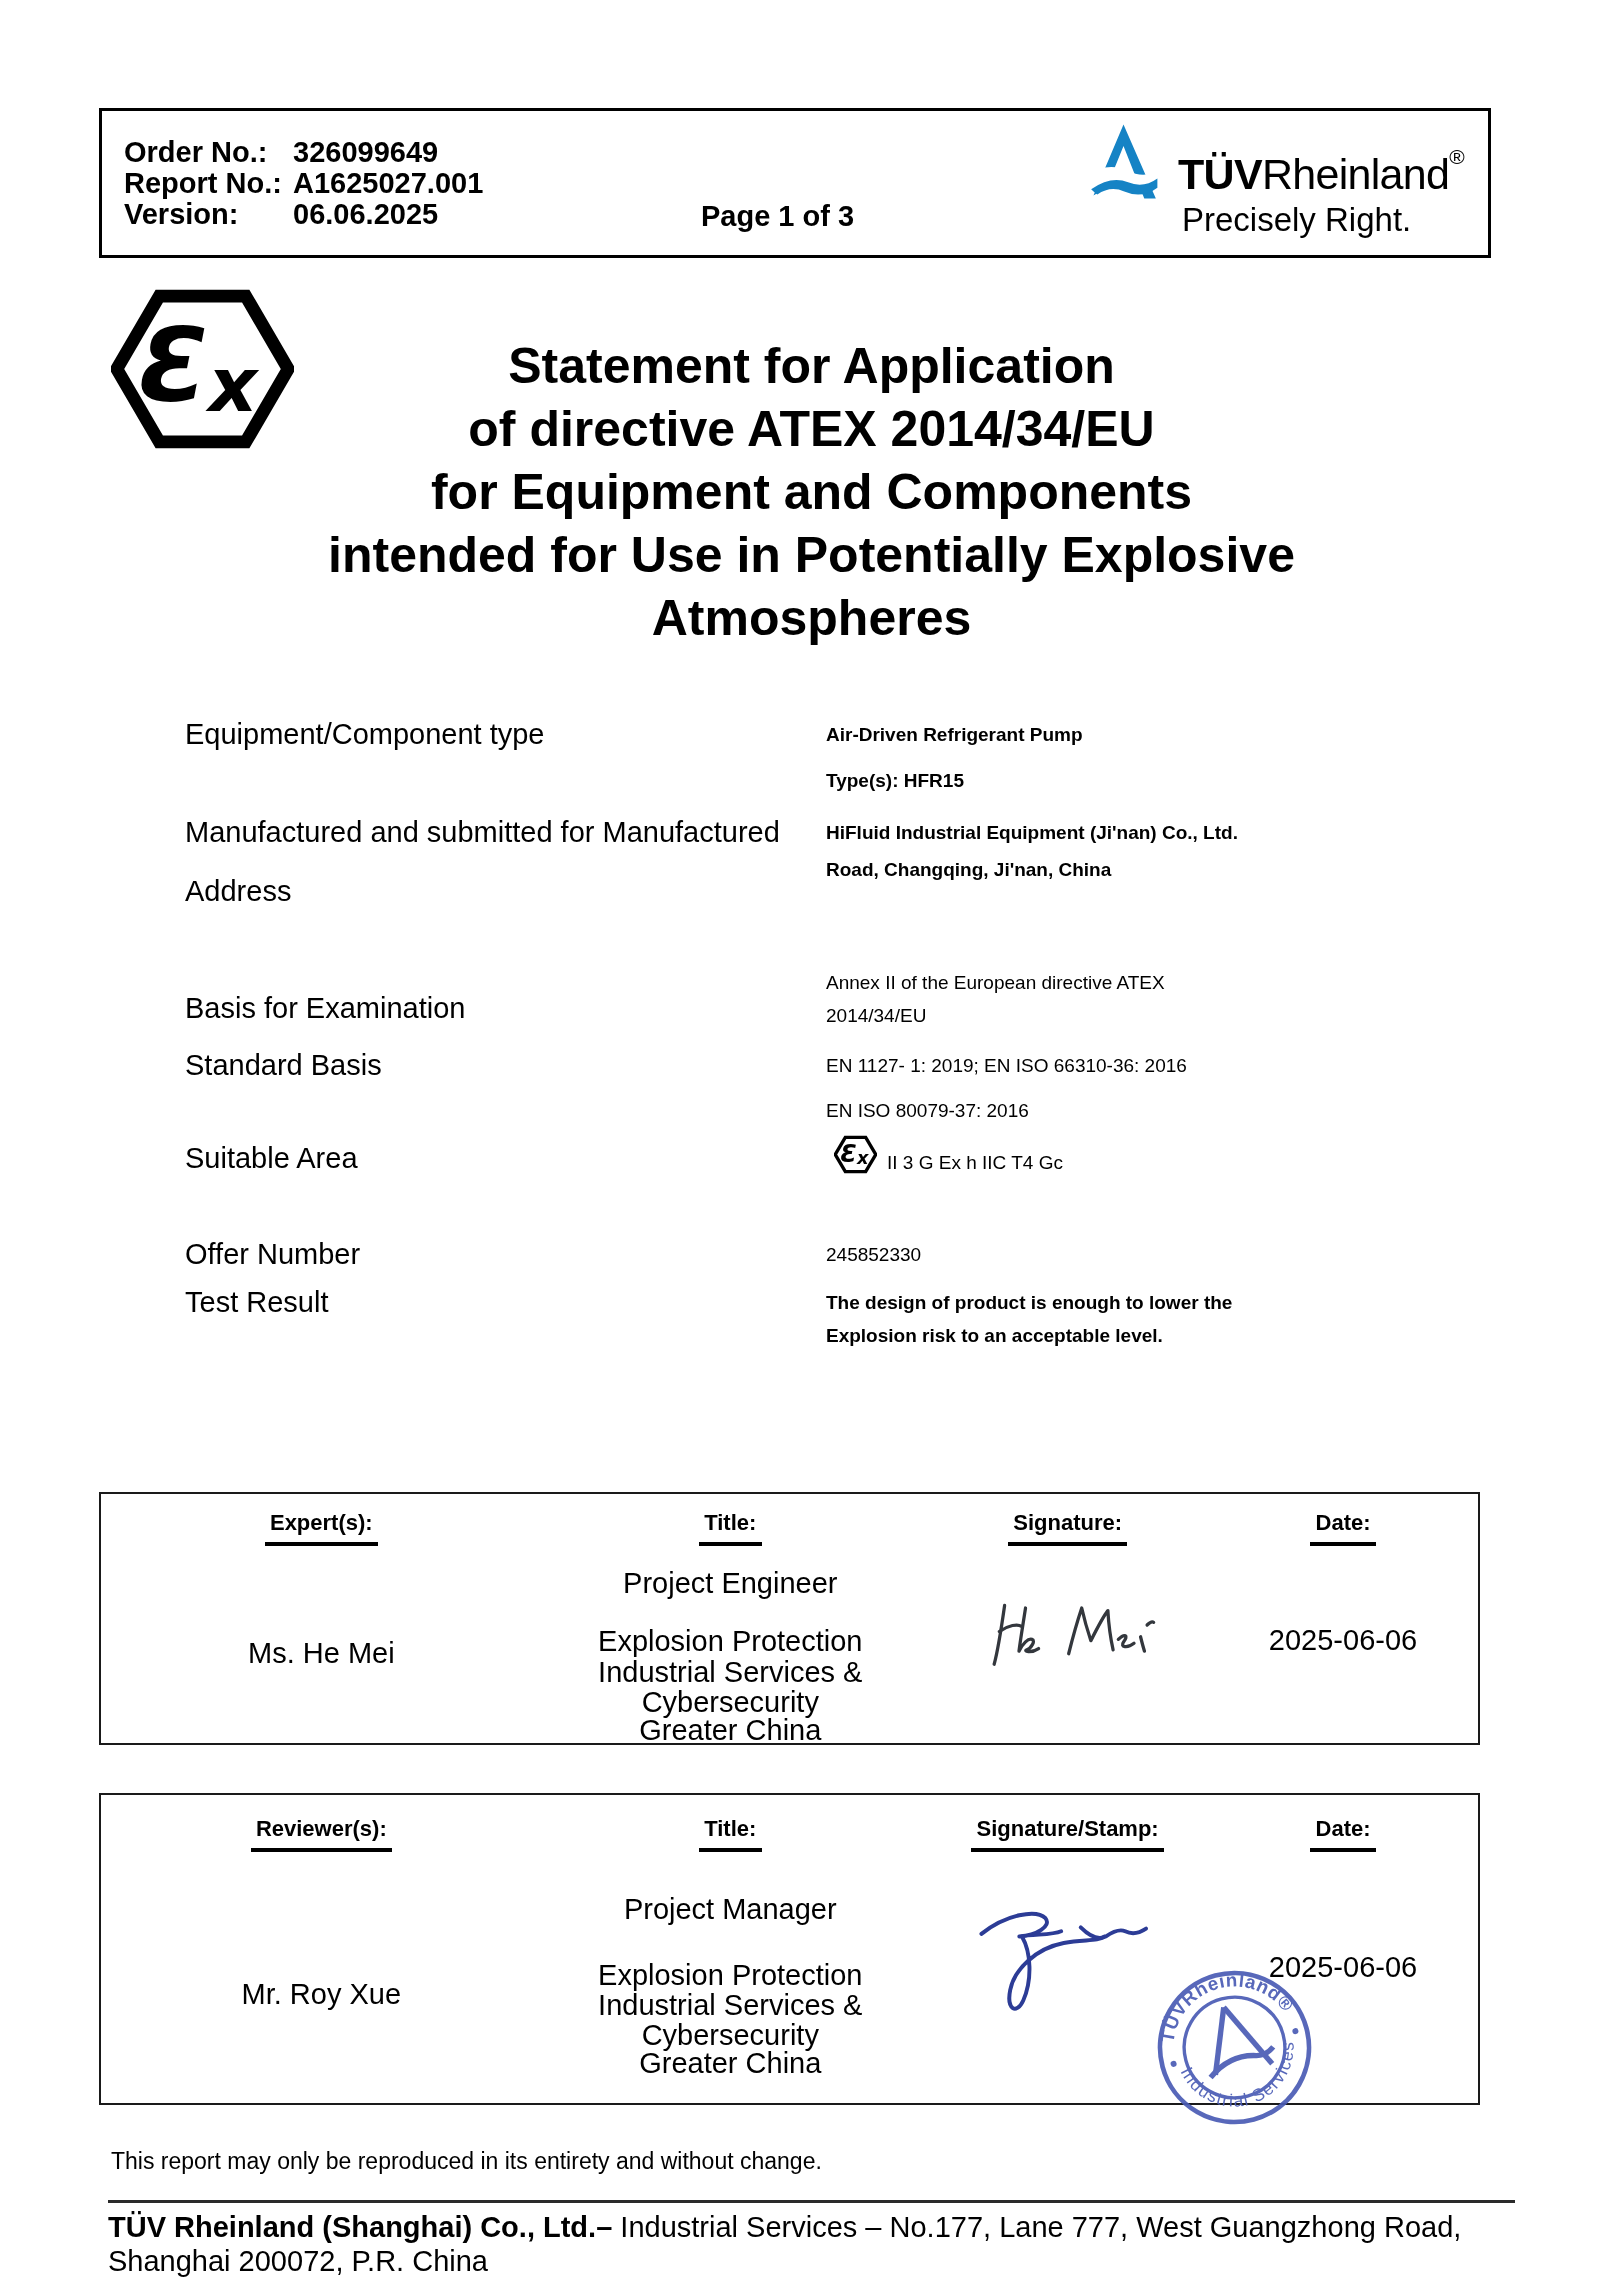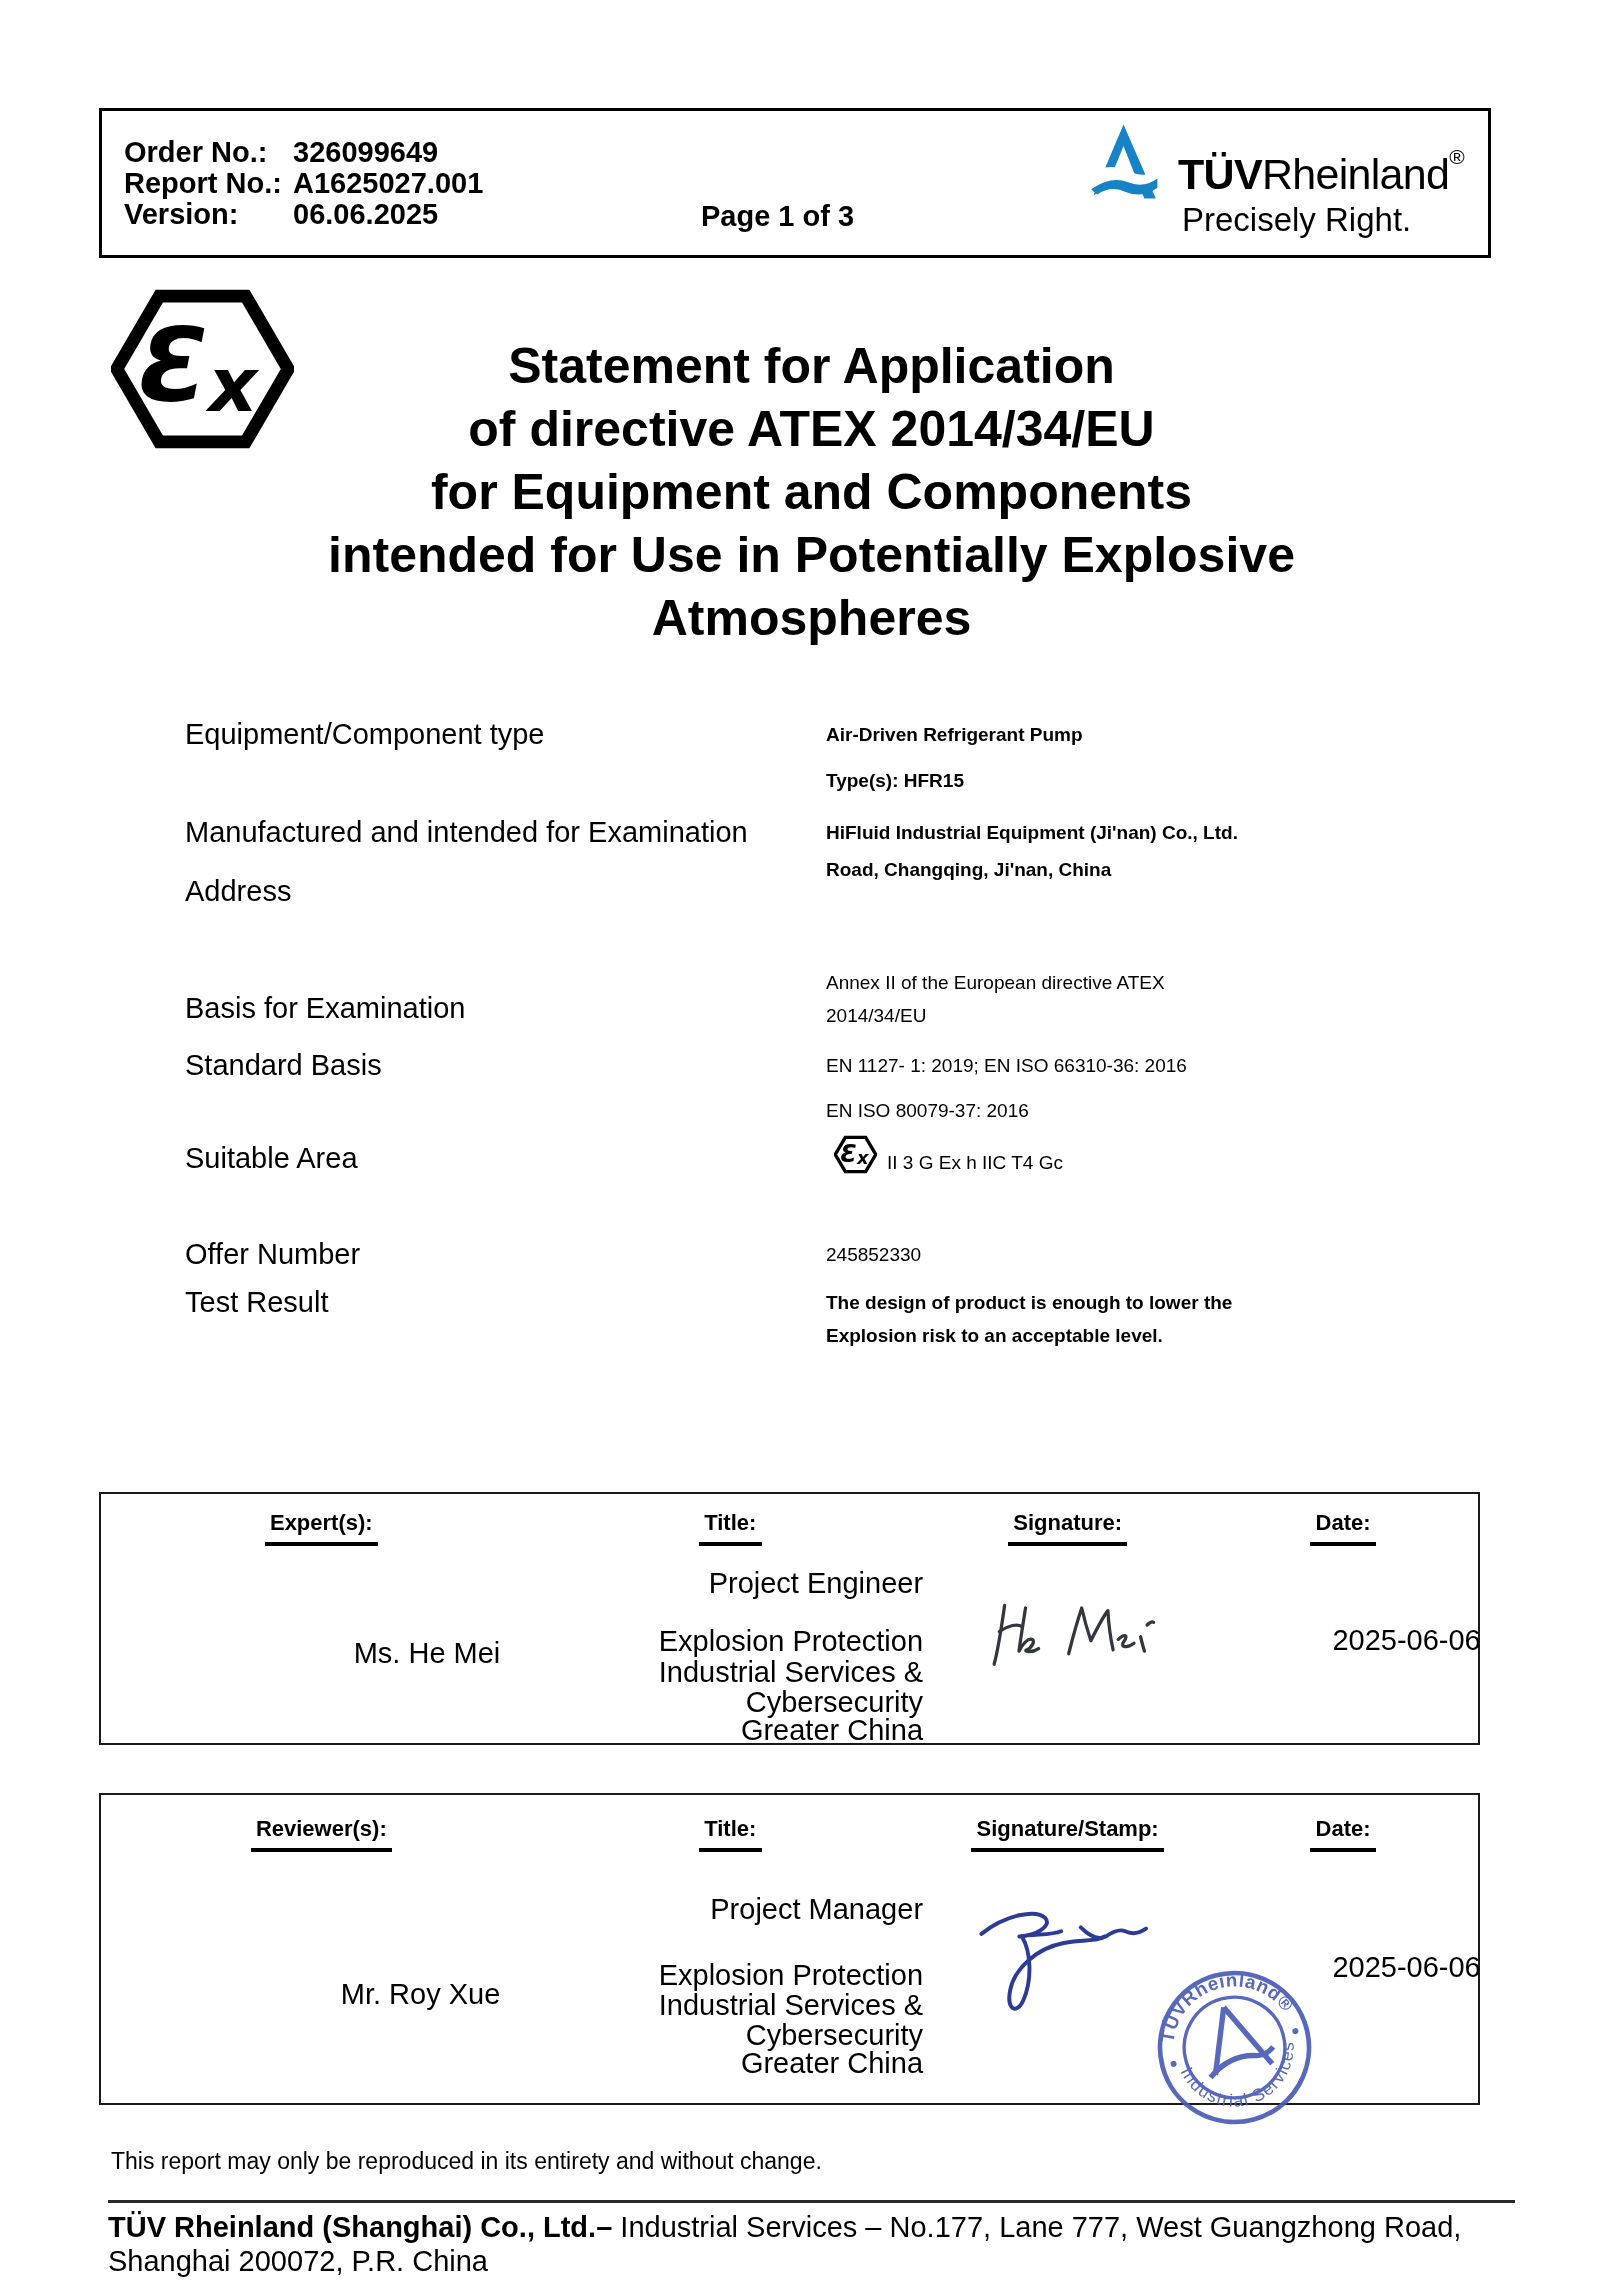--- a/index.html
+++ b/index.html
@@ -83,7 +83,7 @@
 <div class="abs val bold" style="top:718px">Air-Driven Refrigerant Pump</div>
 <div class="abs val bold" style="top:764px">Type(s): HFR15</div>
 
-<div class="abs lbl" style="top:816px">Manufactured and intended for Examination</div>
+<div class="abs lbl" style="top:816px">Manufactured and submitted for Manufactured</div>
 <div class="abs val bold" style="top:816px">HiFluid Industrial Equipment (Ji'nan) Co., Ltd.</div>
 
 <div class="abs lbl" style="top:875px">Address</div>

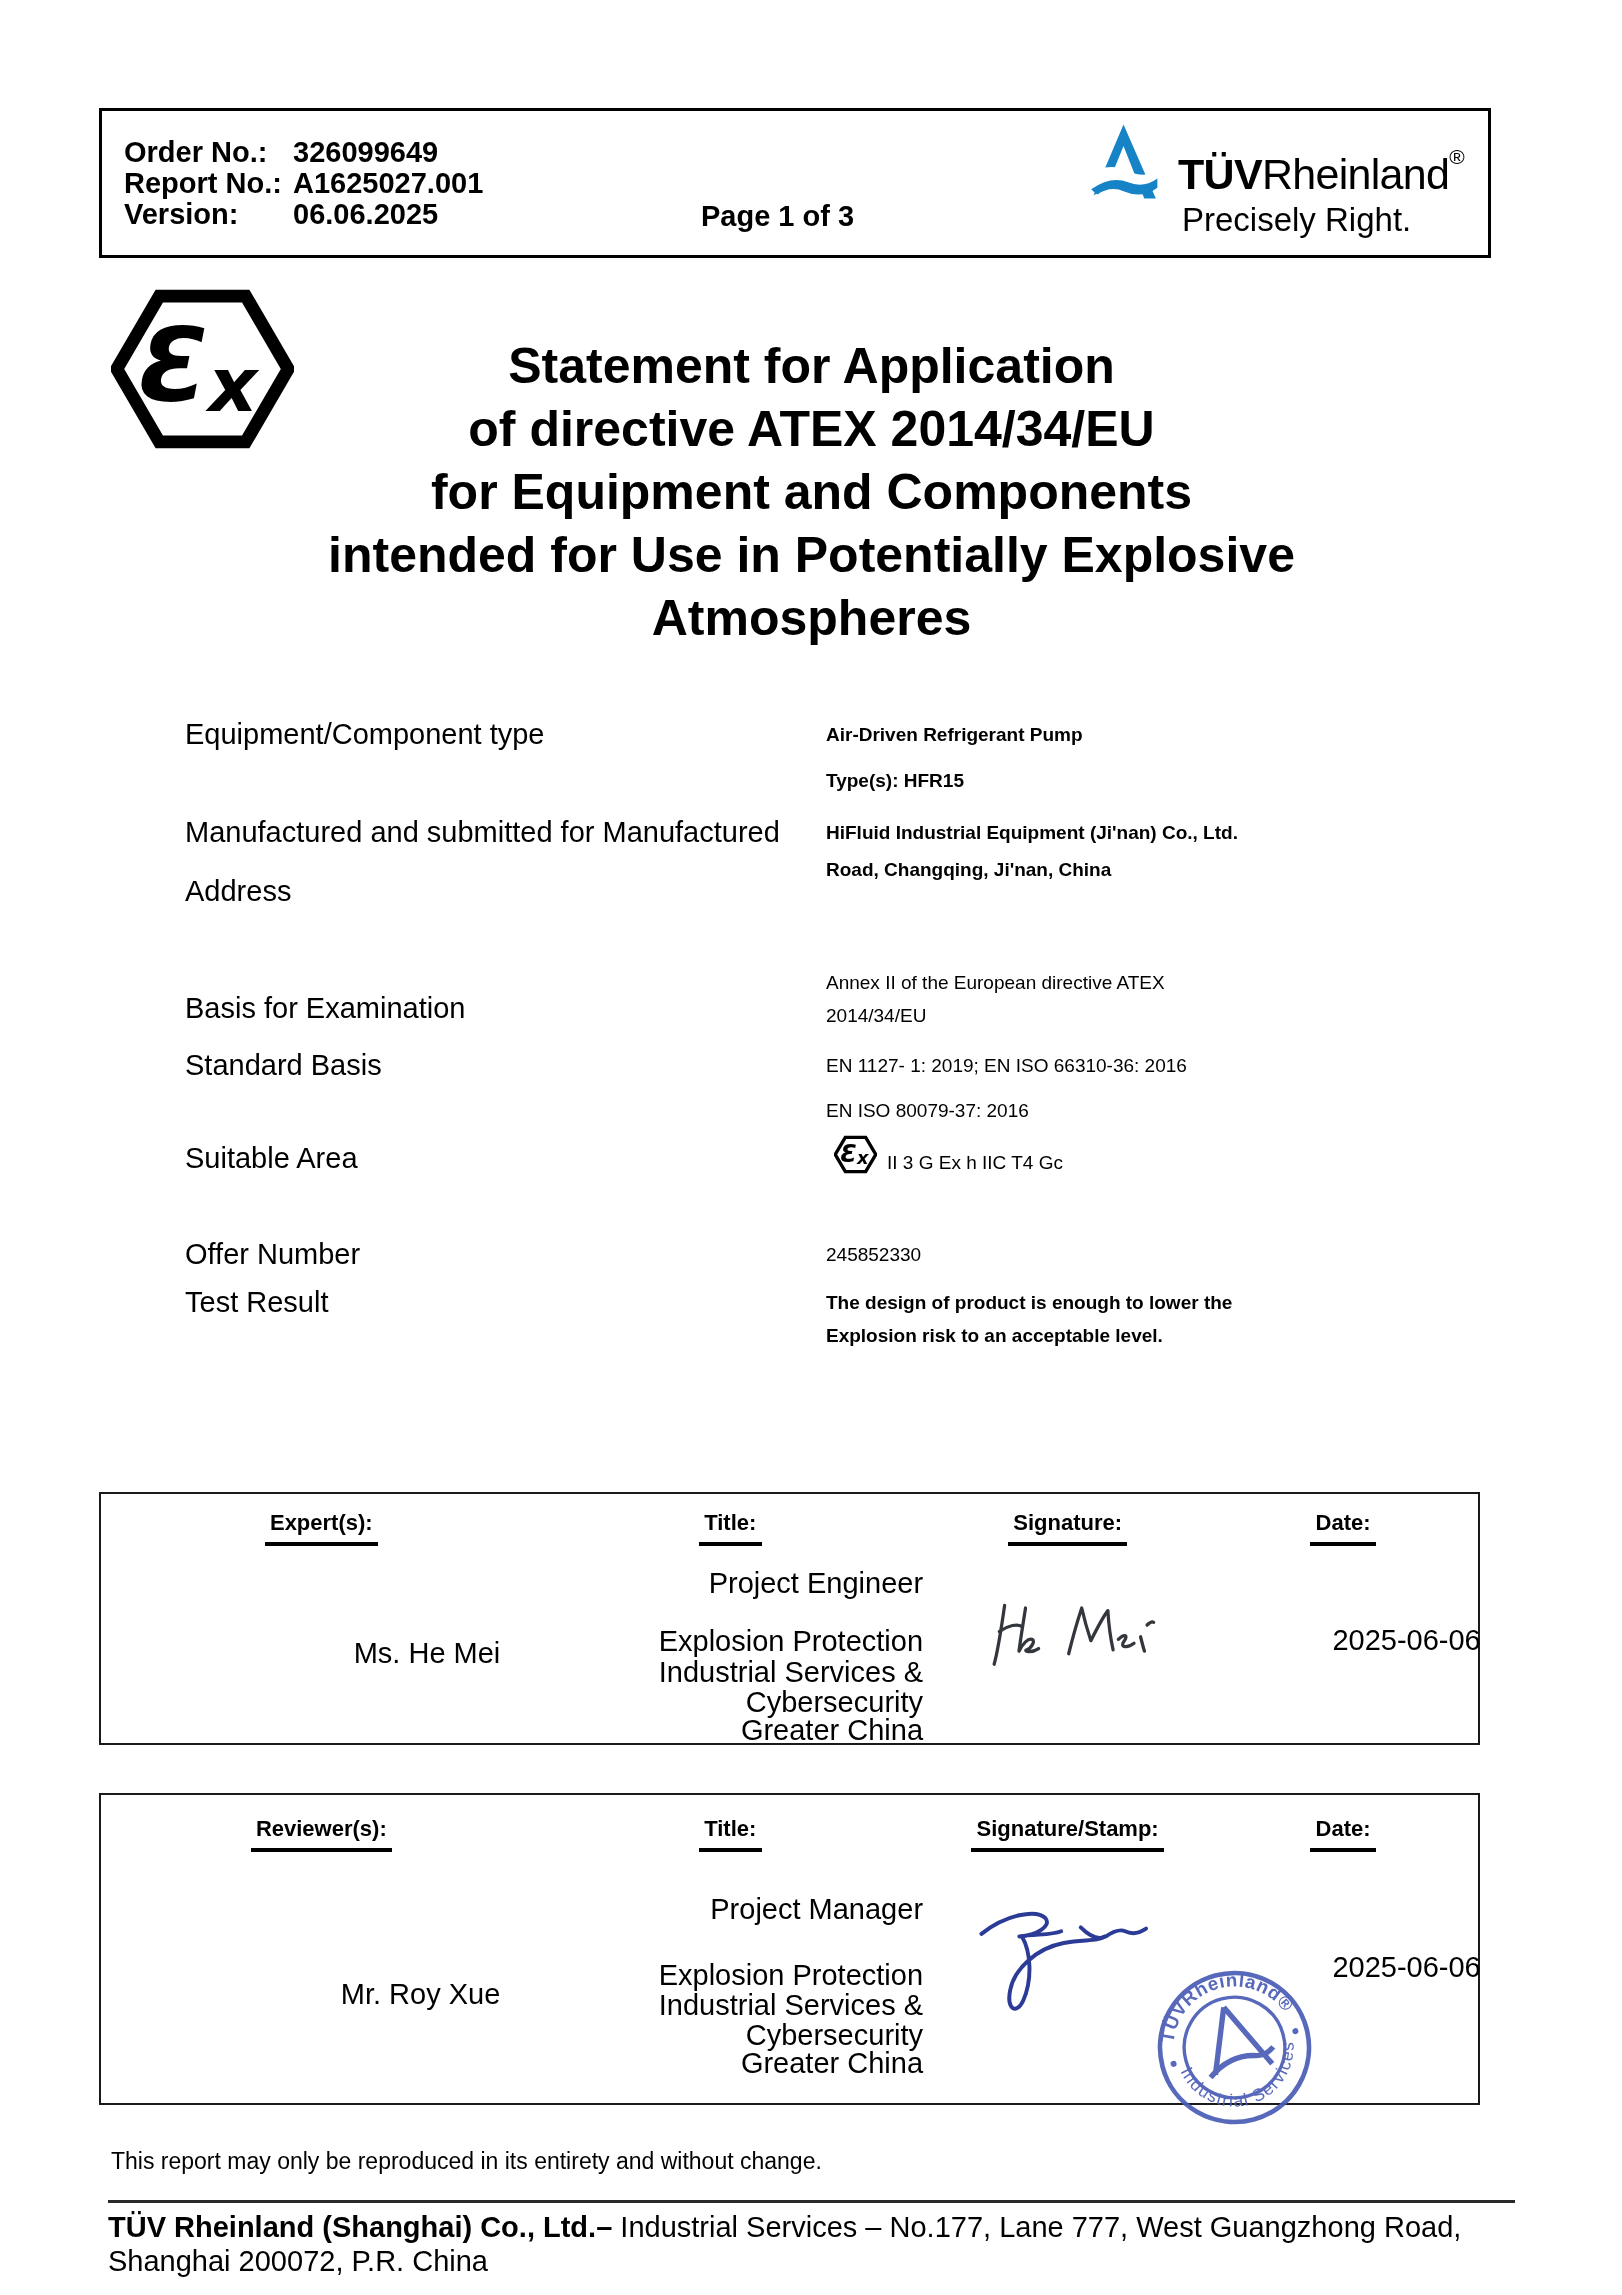--- a/index.html
+++ b/index.html
@@ -32,7 +32,7 @@
   .t-reviewers{top:1793px;height:308px;}
   .th{position:absolute;text-align:center;font-size:22px;font-weight:bold;}
   .th span{display:inline-block;border-bottom:4.6px solid #000;padding:0 5.2px 5.9px 5.2px;}
-  .cell-line{position:absolute;text-align:right;font-size:29px;}
+  .cell-line{position:absolute;text-align:center;font-size:29px;}
   .c1{left:3%;width:26%;}
   .c2{left:31.7%;width:28%;}
   .c3{left:58.2%;width:24%;}

